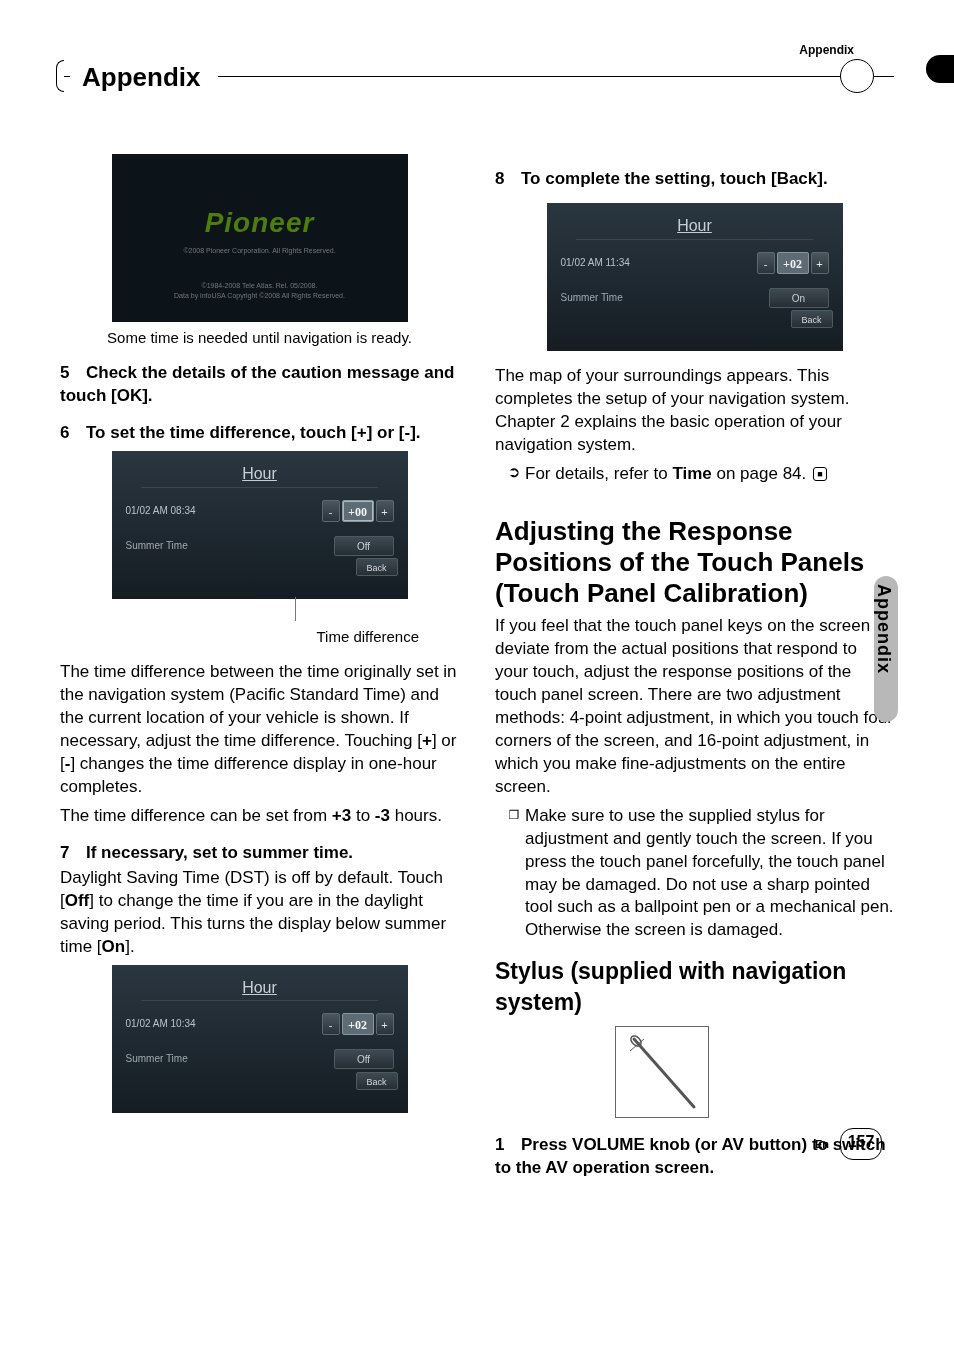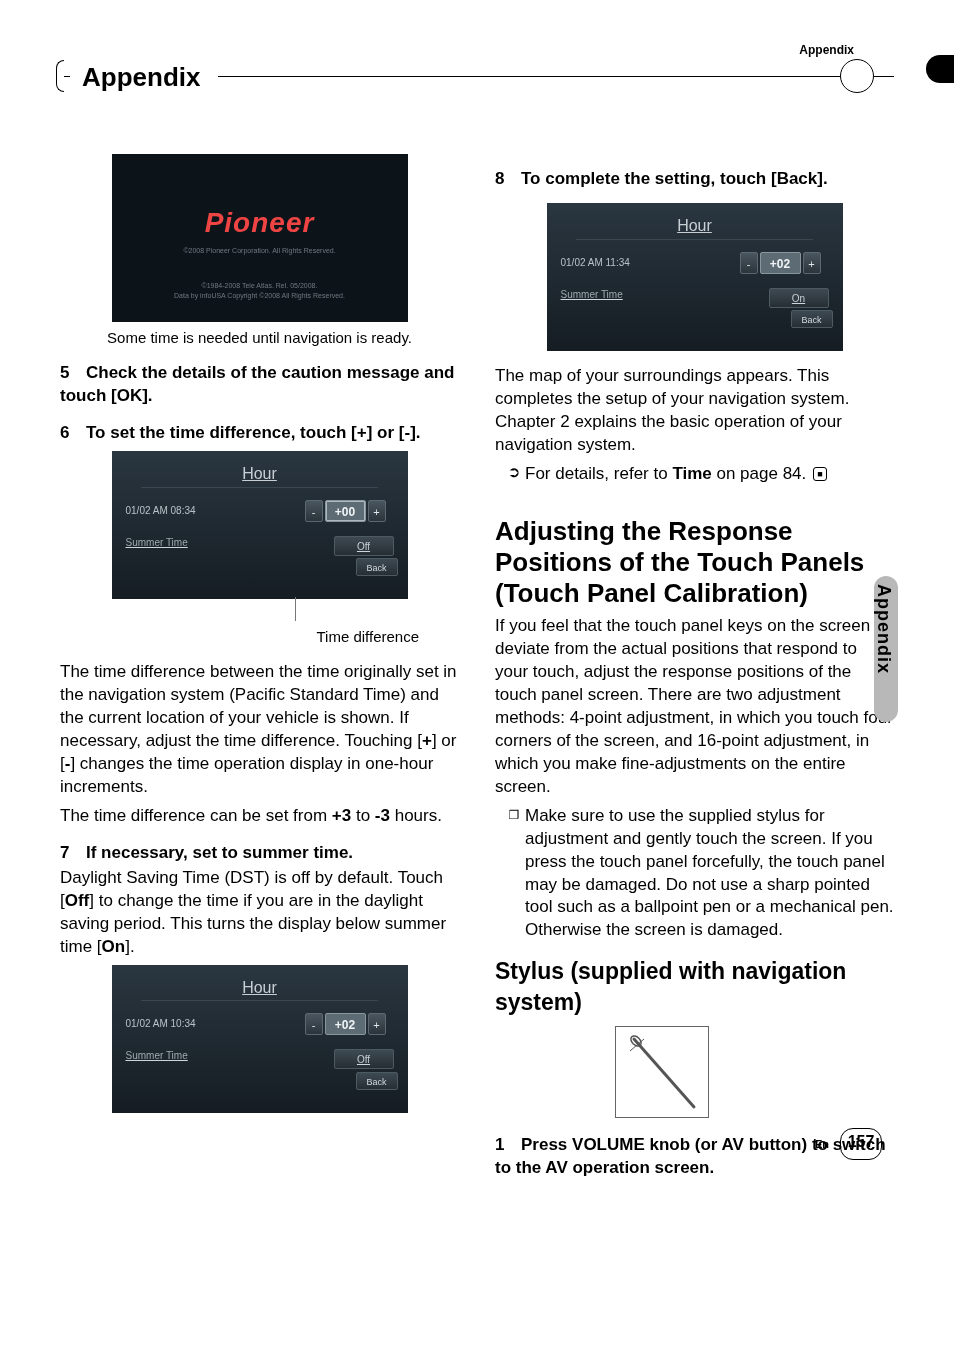--- a/index.html
+++ b/index.html
@@ -94,7 +94,7 @@
       text-align: center;
     }
     .ss-splash .logo {
-      color: #ef4444;
+      color: #4d7c0f;
       font-style: italic;
       font-weight: bold;
       font-size: 28px;

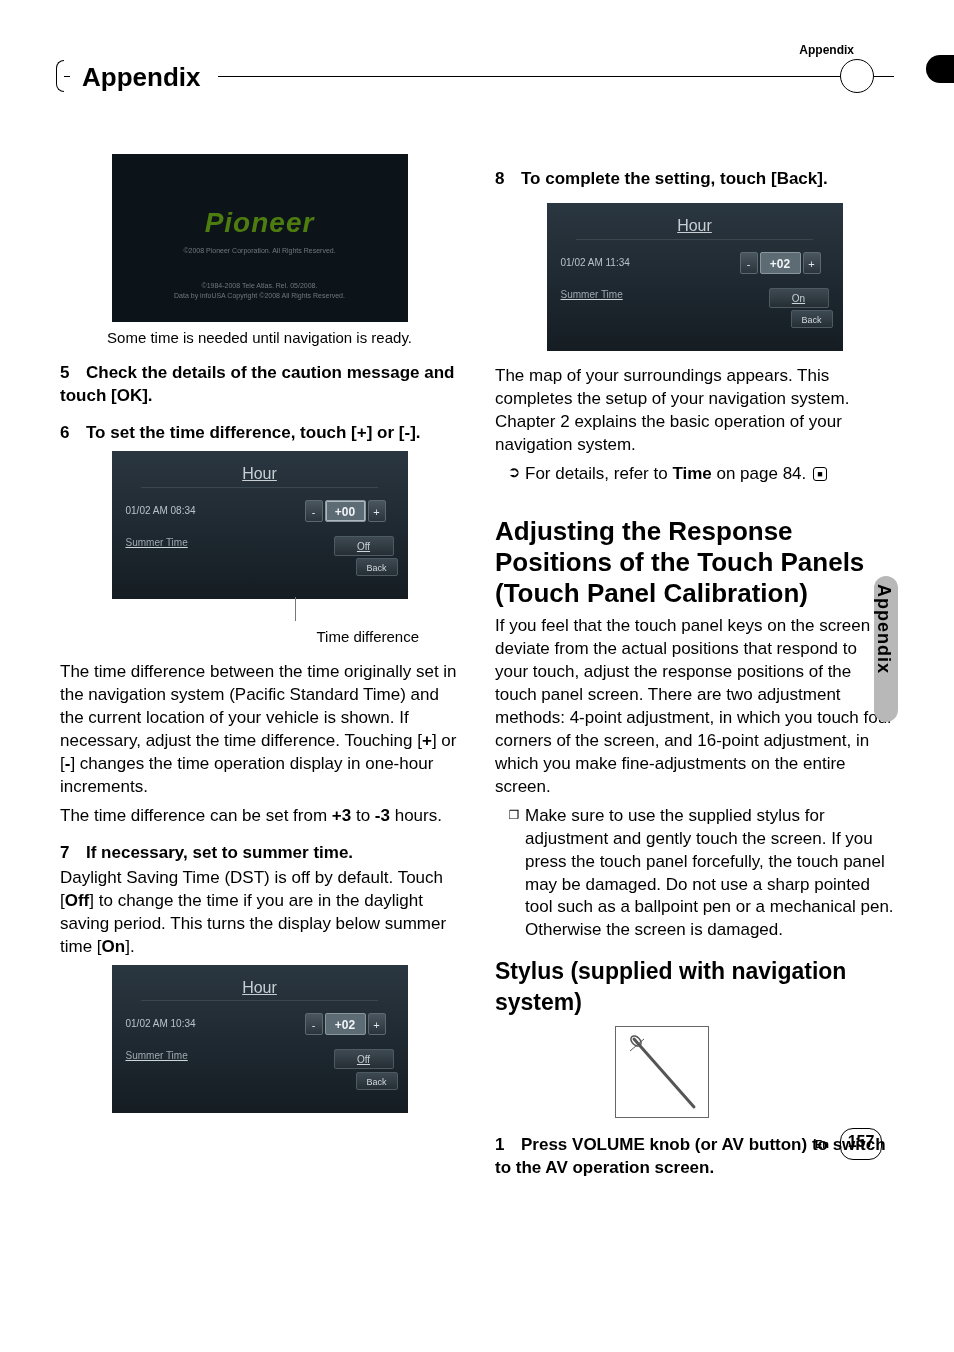--- a/index.html
+++ b/index.html
@@ -139,7 +139,7 @@
     .ss-row {
       display: flex;
       align-items: center;
-      padding: 12px 22px 0 14px;
+      padding: 12px 14px 0 14px;
     }
     .ss-date { flex: 1; color: #b8c2c8; font-size: 10px;}
     .ss-pm {

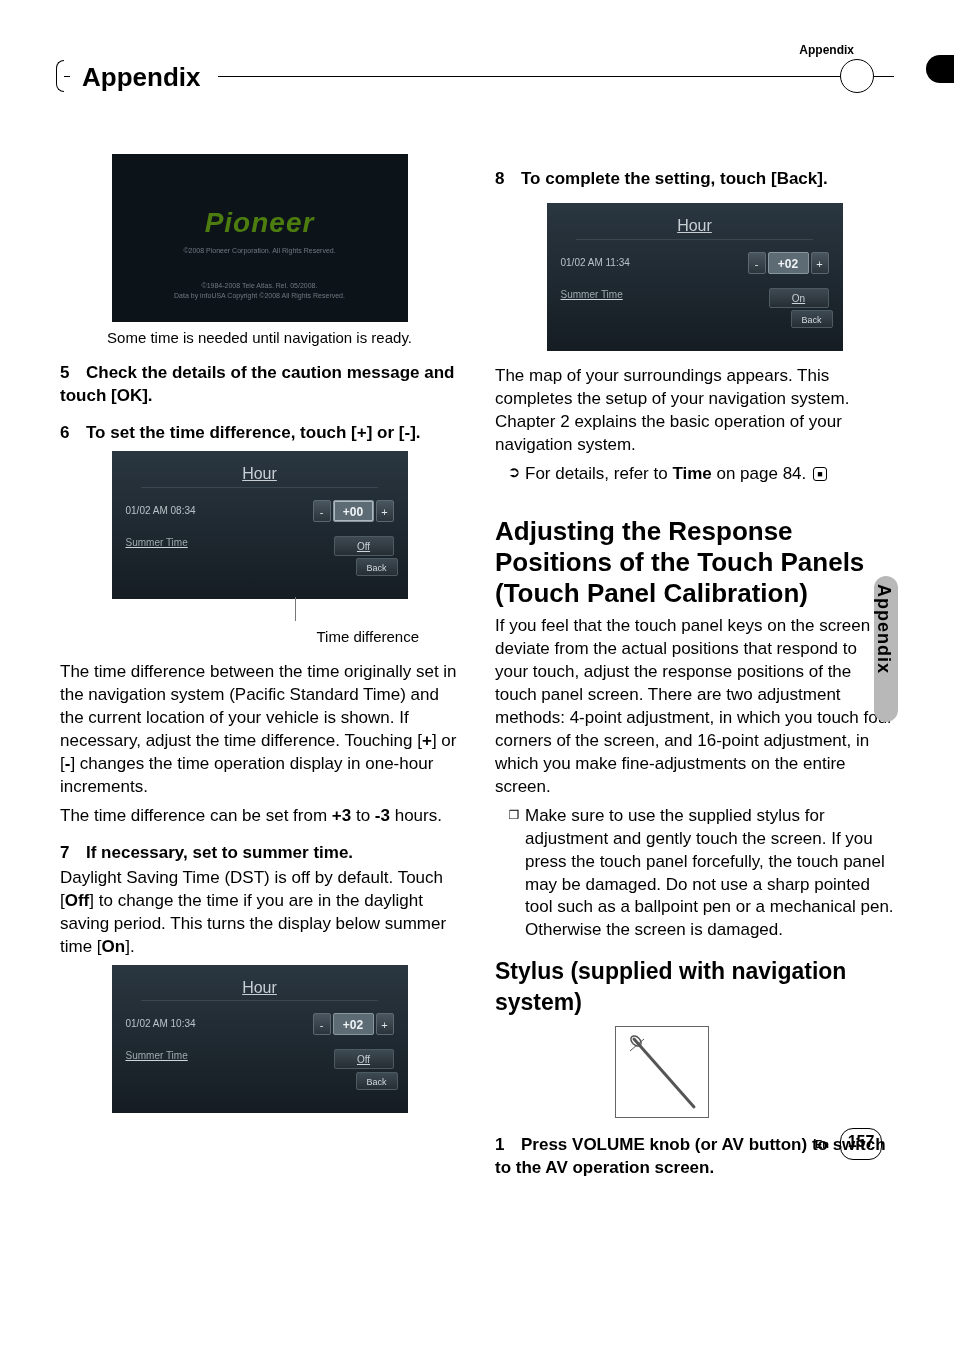--- a/index.html
+++ b/index.html
@@ -158,7 +158,7 @@
       border-radius: 2px;
     }
     .ss-val {
-      width: 41px; height: 22px;
+      width: 32px; height: 22px;
       background: #5d6b74;
       border: 1px solid #8a969d;
       color: #f0f4f6;
@@ -167,6 +167,7 @@
       font-size: 12px;
       font-weight: bold;
       border-radius: 2px;
+      font-family: Liberation Serif, serif;
     }
     .ss-val.hl { box-shadow: 0 0 0 1px #aeb8bf inset; }
     .ss-row2 {

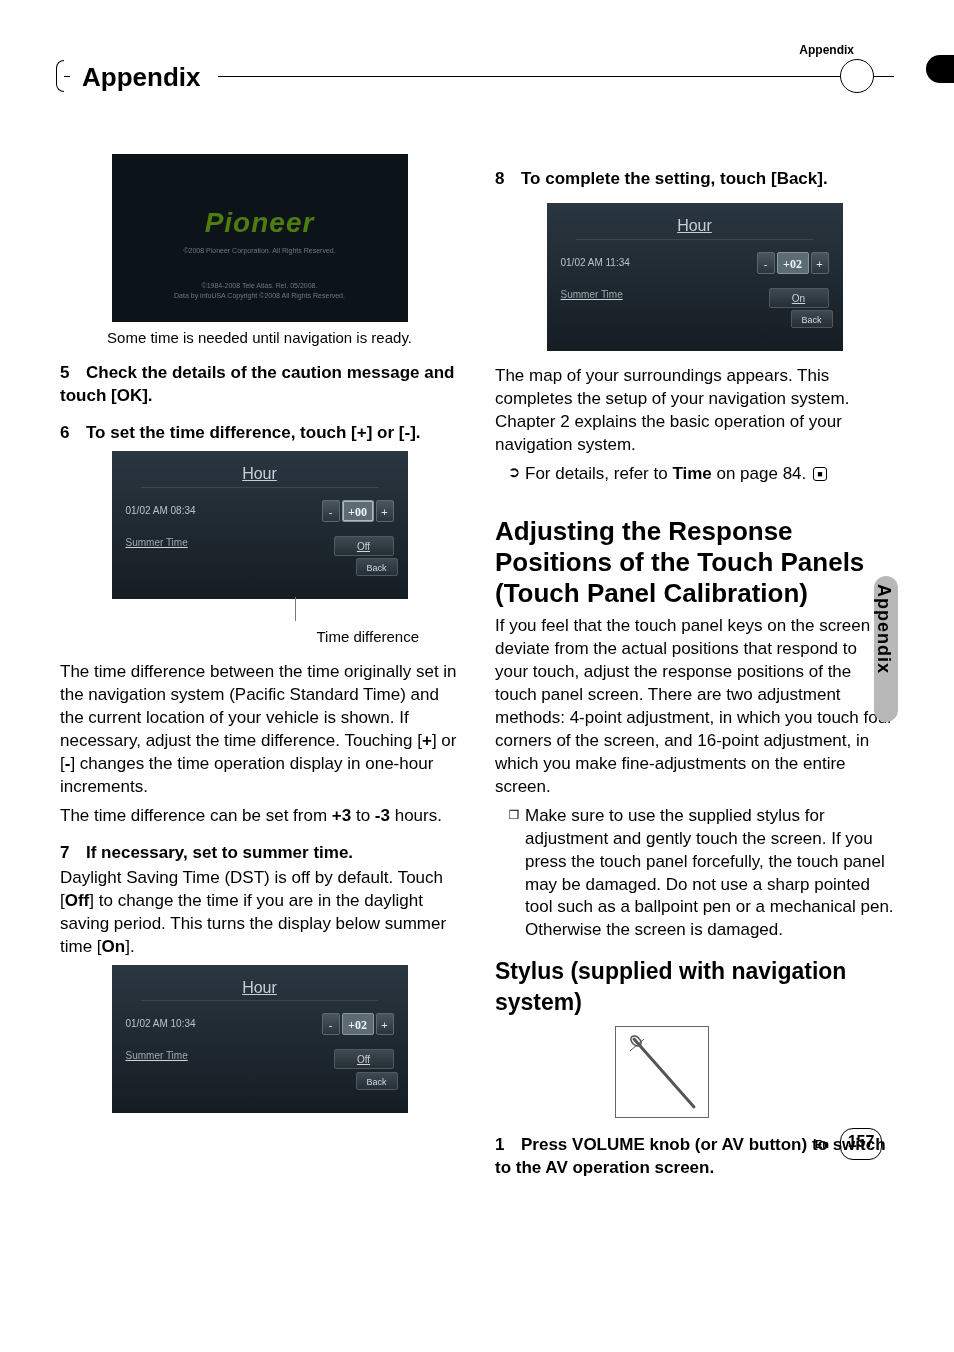--- a/index.html
+++ b/index.html
@@ -172,8 +172,8 @@
     .ss-val.hl { box-shadow: 0 0 0 1px #aeb8bf inset; }
     .ss-row2 {
       display: flex;
+      align-items: center;
       padding: 14px 14px 0 14px;
-      text-decoration: underline;
     }
     .ss-st { flex:1; color:#9ea9af; font-size:10px;}
     .ss-toggle {

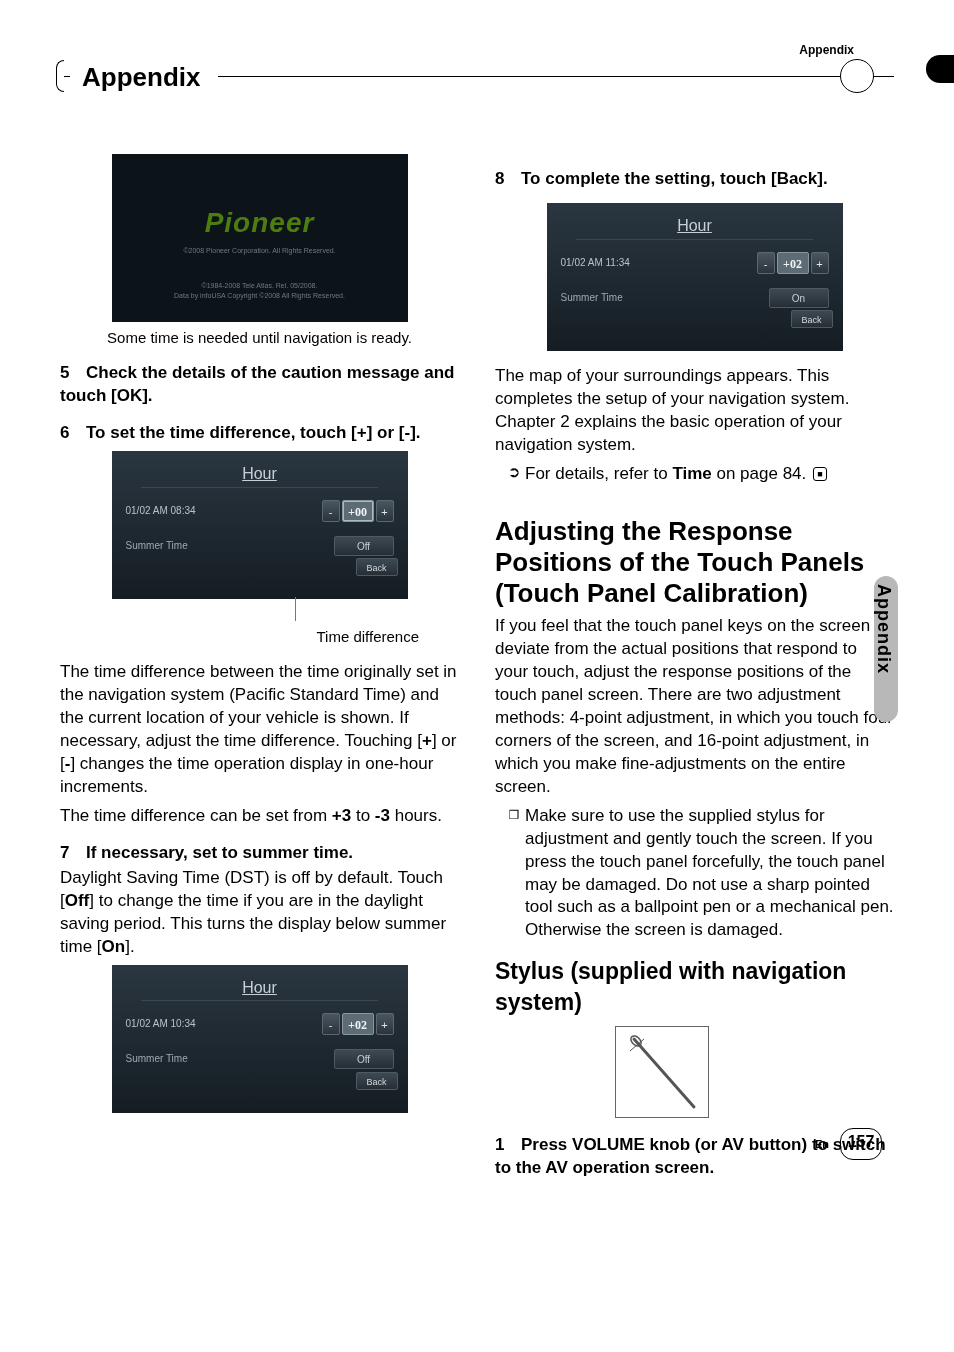--- a/index.html
+++ b/index.html
@@ -342,7 +342,7 @@
       <div class="caption-right">Time difference</div>
 
       <p>
-        <span>The time difference between the time originally set in the navigation system (Pacific Standard Time) and the current location of your vehicle is shown. If necessary, adjust the time difference. Touching [</span><b>+</b><span>] or [</span><b>-</b><span>] changes the time operation display in one-hour increments.</span>
+        <span>The time difference between the time originally set in the navigation system (Pacific Standard Time) and the current location of your vehicle is shown. If necessary, adjust the time difference. Touching [</span><b>+</b><span>] or [</span><b>-</b><span>] changes the time difference display in one-hour completes.</span>
       </p>
       <p>
         <span>The time difference can be set from </span><b>+3</b><span> to </span><b>-3</b><span> hours.</span>

